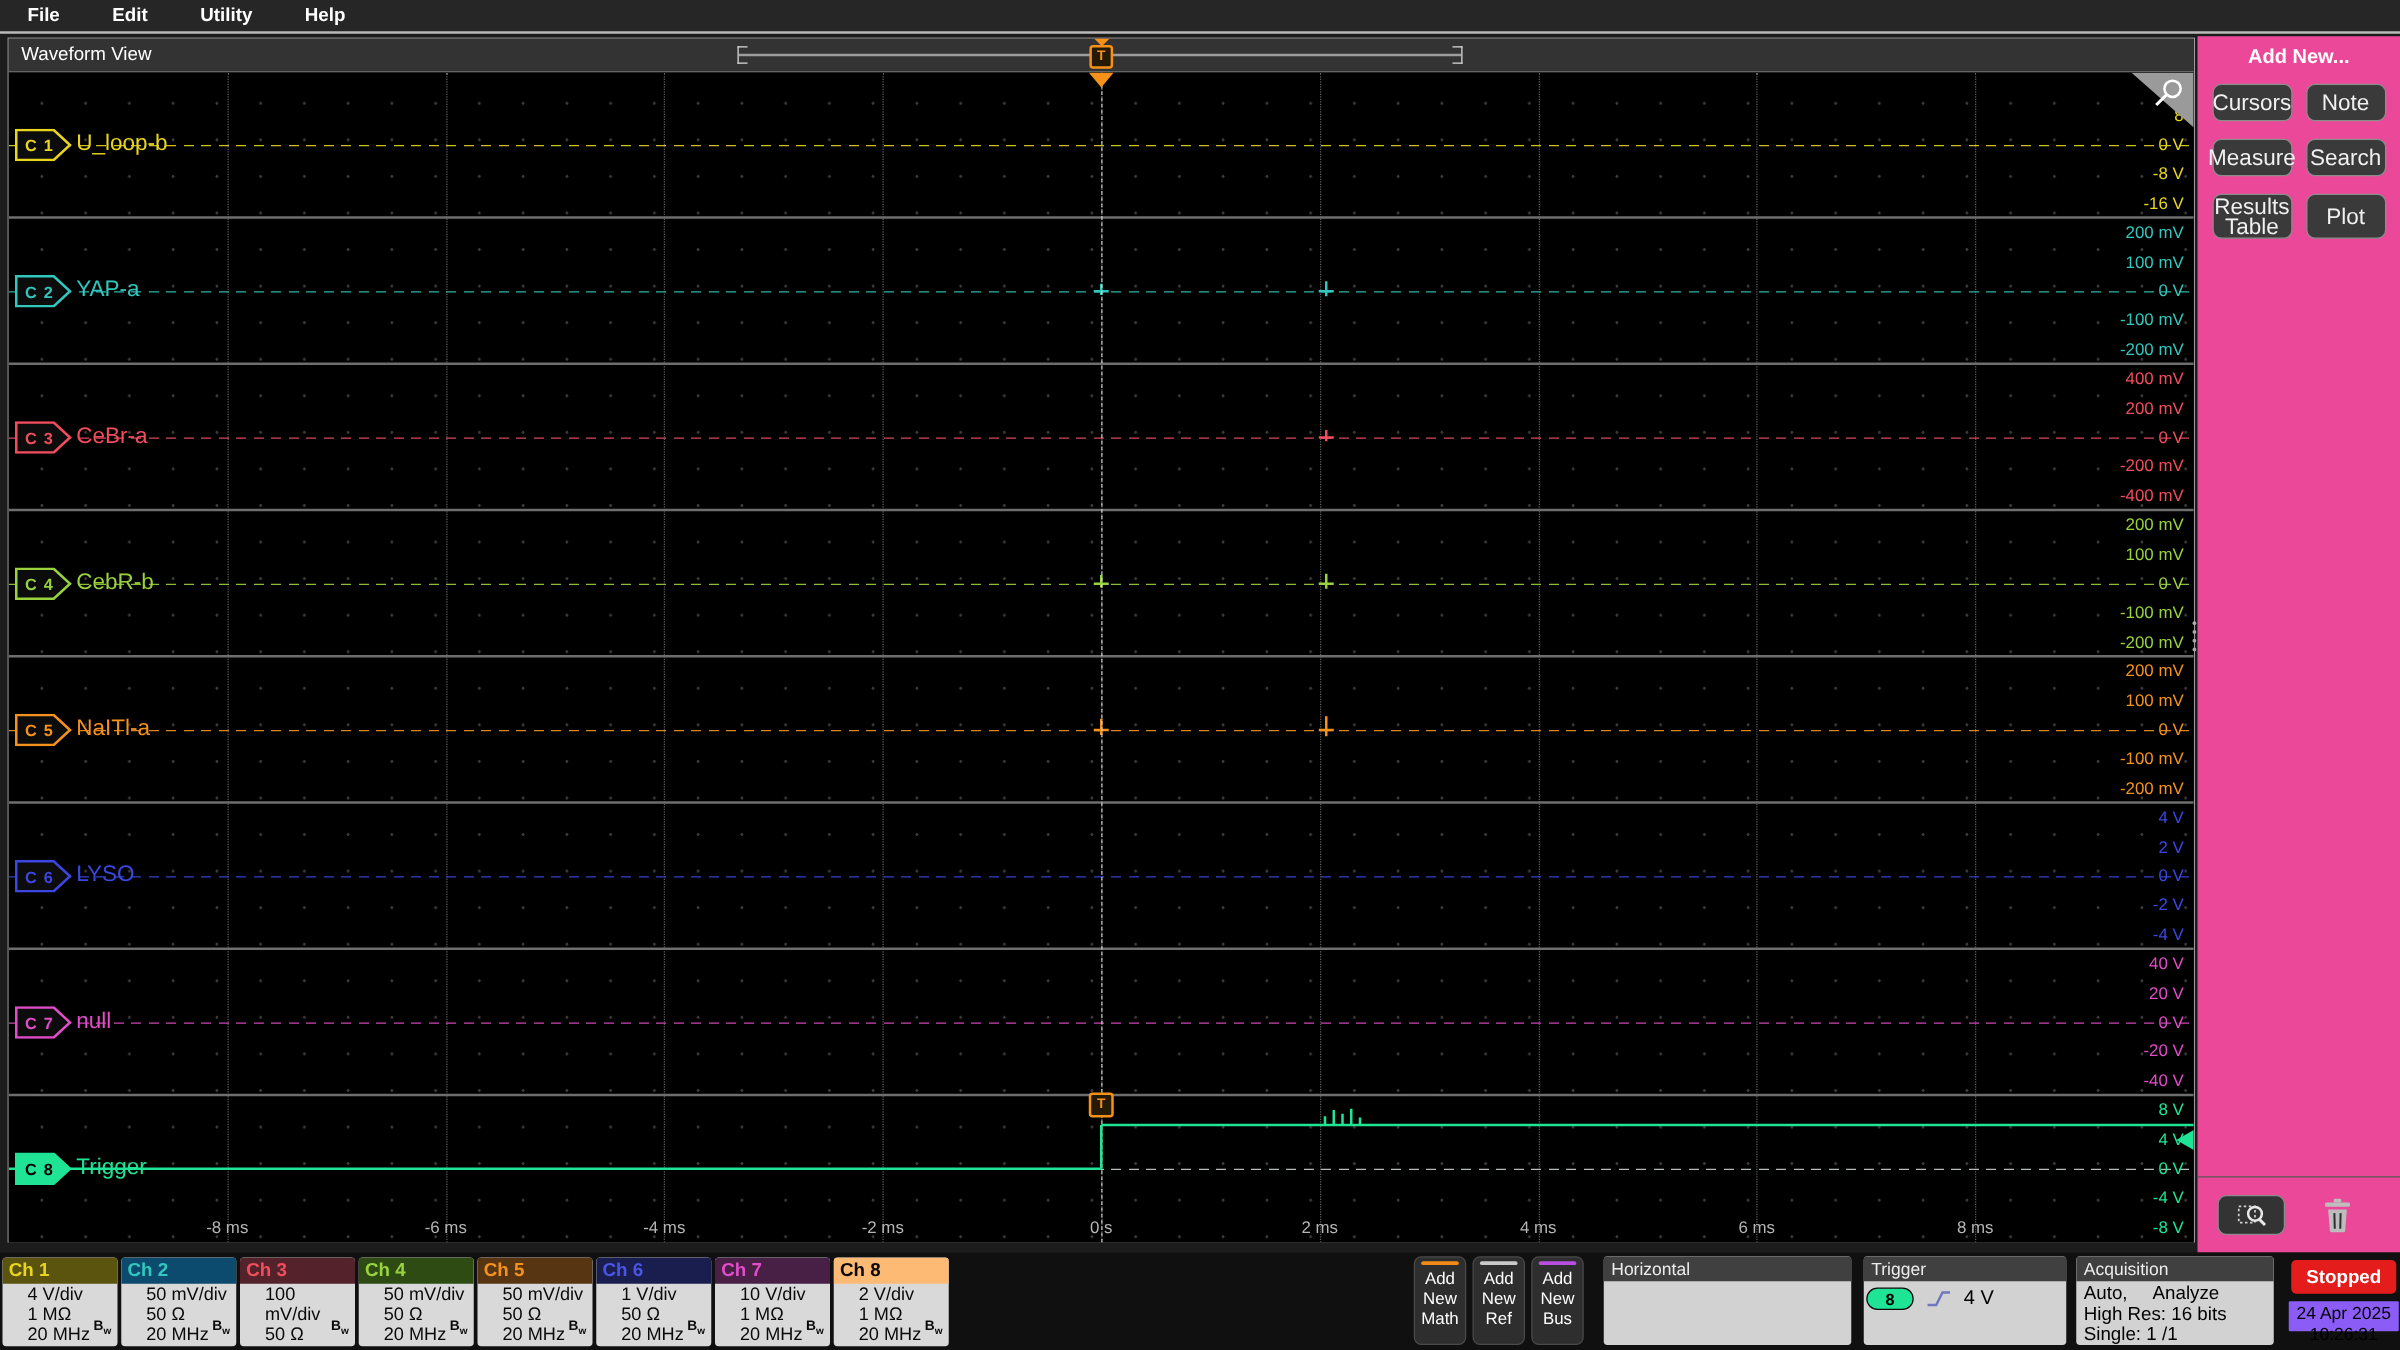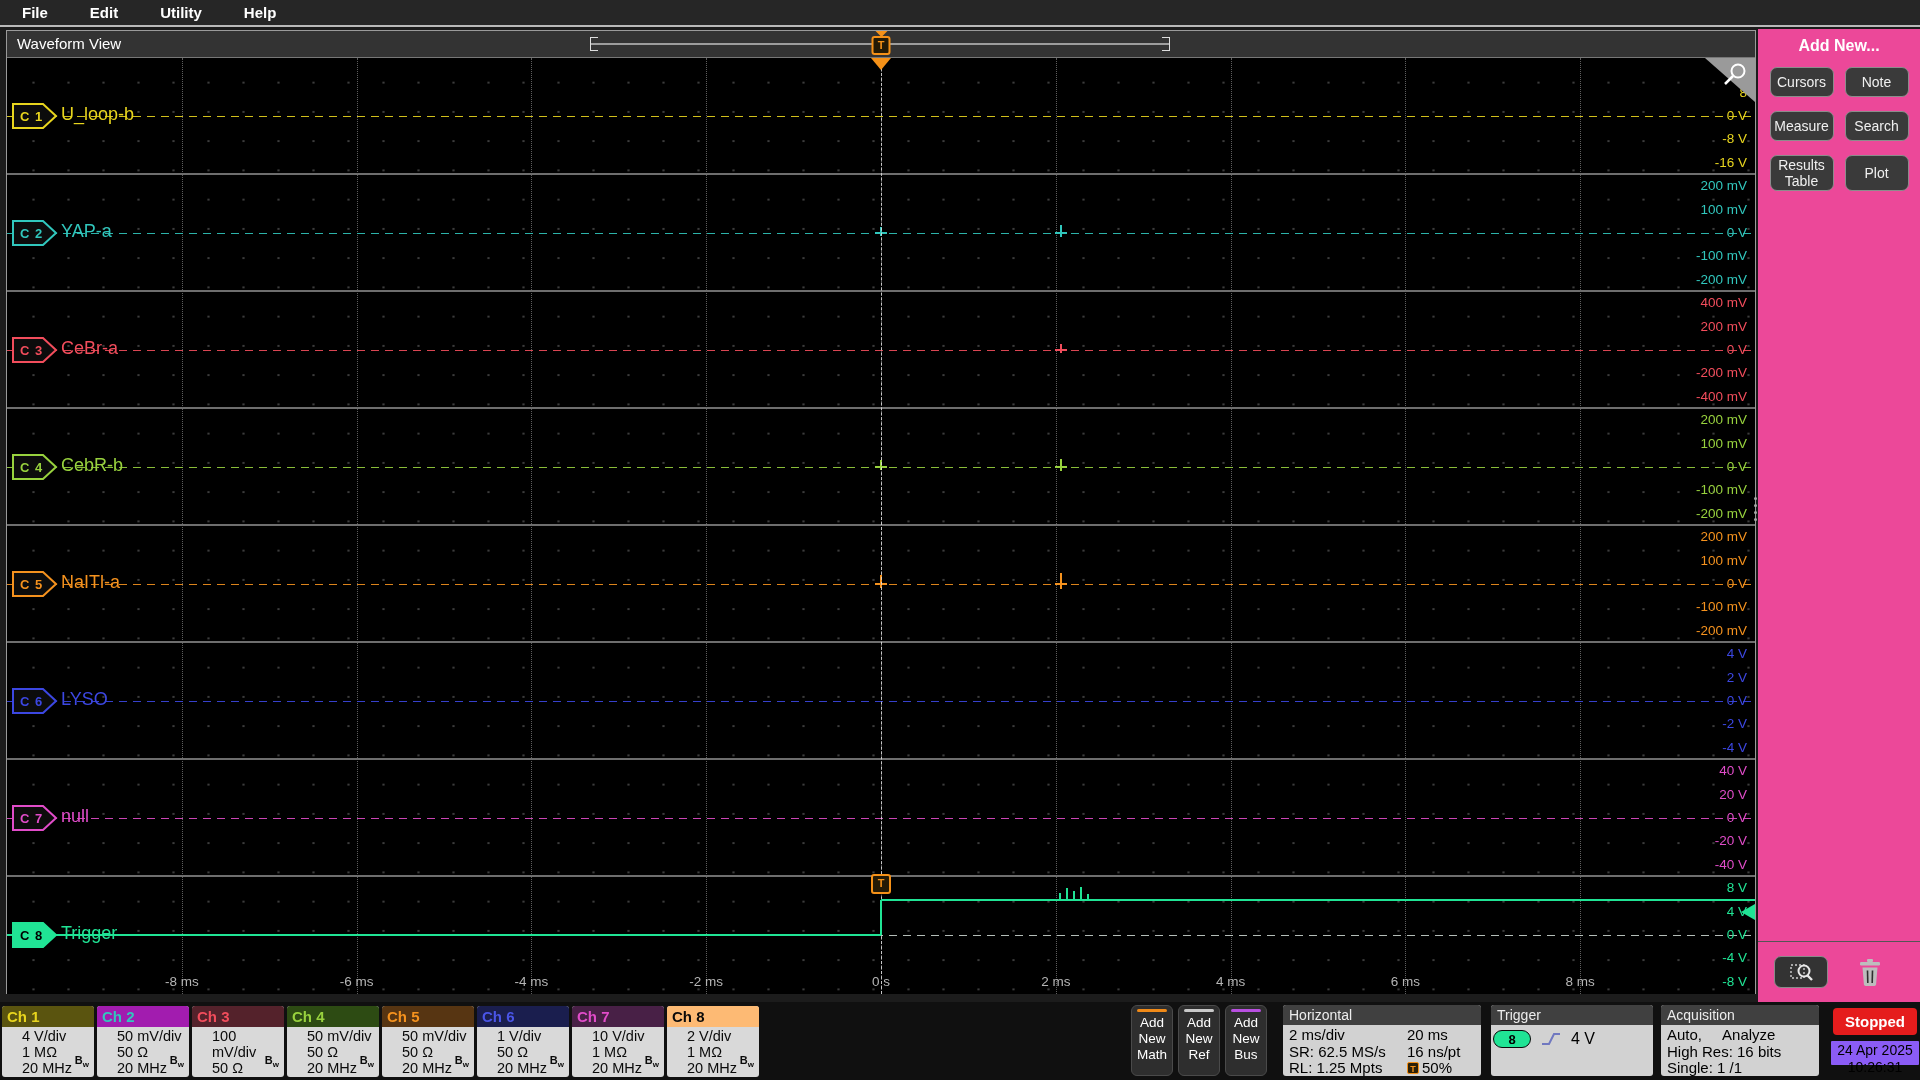--- a/index.html
+++ b/index.html
@@ -56,7 +56,7 @@
   .rp-title{text-align:center;color:#fff;font-weight:700;font-size:16px;padding-top:8px;}
   .rp-grid{display:grid;grid-template-columns:64px 64px;gap:14px 11px;justify-content:center;margin-top:12px;}
   .rp-btn{min-height:30px;background:#3a3a3a;border:1px solid #8c8c8c;border-radius:7px;color:#f0f0f0;
-          font-size:14px;display:flex;align-items:center;justify-content:center;text-align:center;padding:1px 2px;line-height:16px;cursor:pointer;box-sizing:border-box;}
+          font-size:18px;display:flex;align-items:center;justify-content:center;text-align:center;padding:1px 2px;line-height:16px;cursor:pointer;box-sizing:border-box;}
   .rp-grip{position:absolute;left:-4px;top:468px;display:flex;flex-direction:column;gap:4px;cursor:ns-resize;}
   .rp-grip i{width:3px;height:3px;border-radius:50%;background:#aaa;}
   .rp-tools{position:absolute;left:0;right:0;top:912px;border-top:1px solid #555;display:flex;gap:30px;align-items:center;padding:14px 0 0 16px;}

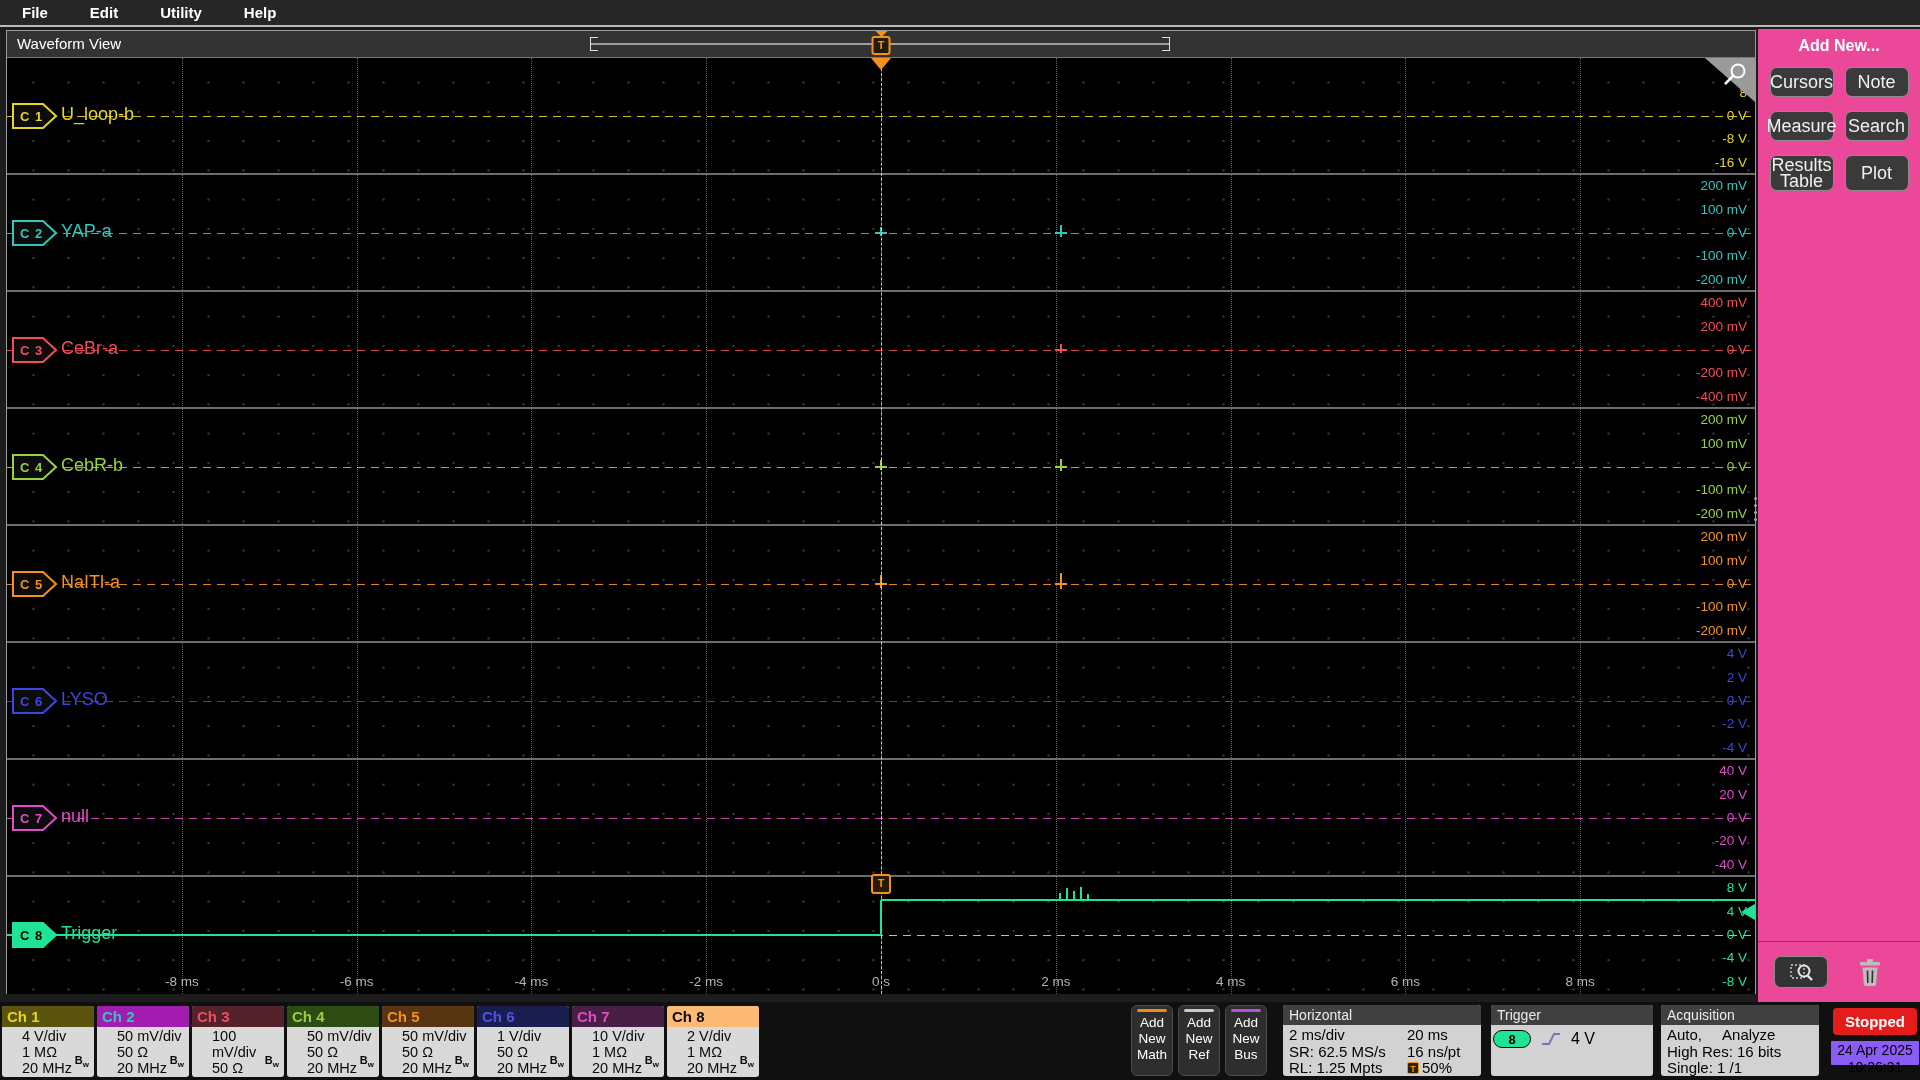--- a/index.html
+++ b/index.html
@@ -346,7 +346,7 @@
     </div>
   </div>
         <div class="fch">
-    <div class="fch-h" style="background: #a21caf; color: rgb(49, 199, 189);">Ch 2</div>
+    <div class="fch-h" style="background: #0c4a6e; color: rgb(49, 199, 189);">Ch 2</div>
     <div class="fch-b">
       <div>50 mV/div</div>
       <div>50 Ω</div>

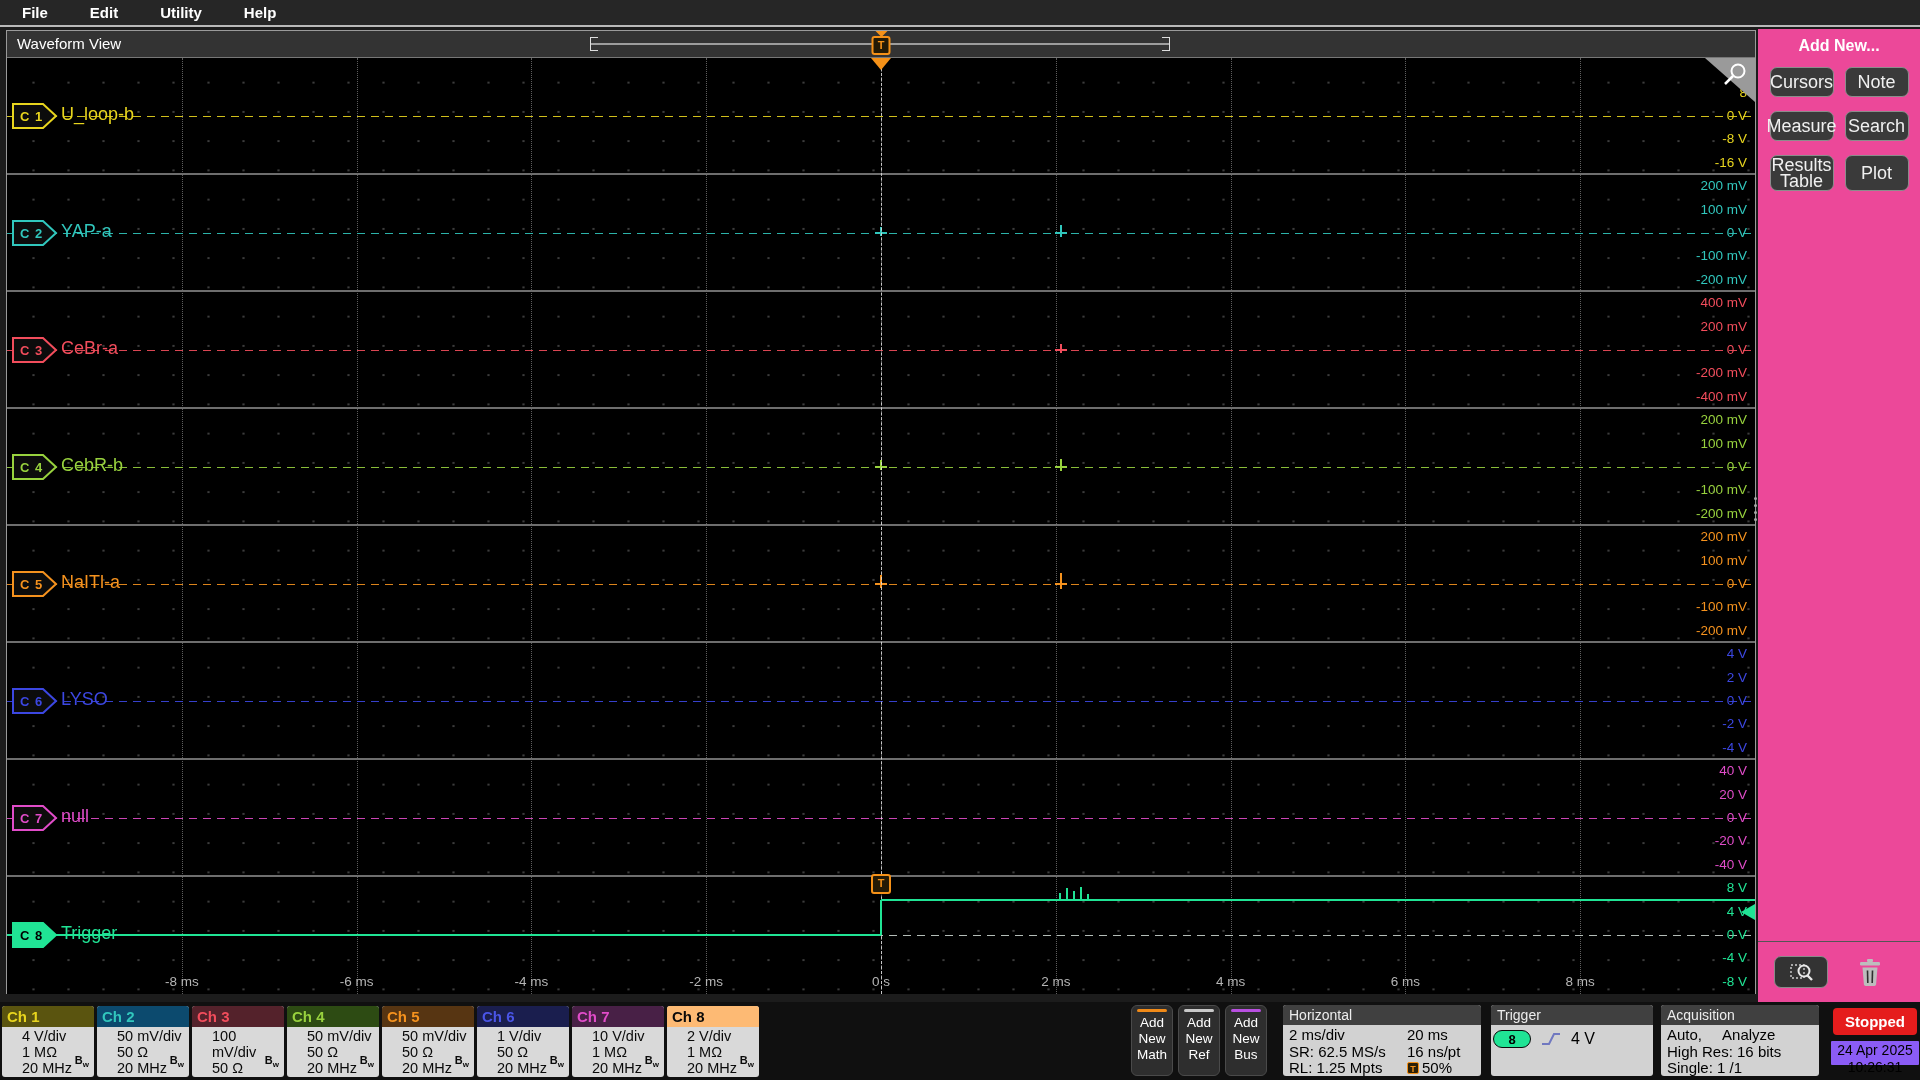--- a/index.html
+++ b/index.html
@@ -438,20 +438,6 @@
 
     <div class="panel" id="horizontal-panel">
       <div class="panel-h">Horizontal</div>
-      <div class="panel-b" id="h-body">
-          <div class="h-row">
-    <span class="h-left">2 ms/div</span>
-    <span class="h-right">20 ms</span>
-  </div>
-          <div class="h-row">
-    <span class="h-left">SR: 62.5 MS/s</span>
-    <span class="h-right">16 ns/pt</span>
-  </div>
-          <div class="h-row">
-    <span class="h-left">RL: 1.25 Mpts</span>
-    <span class="h-right"><span class="h-ticon">T</span>50%</span>
-  </div>
-        </div>
     </div>
 
     <div class="panel" id="trigger-panel">

